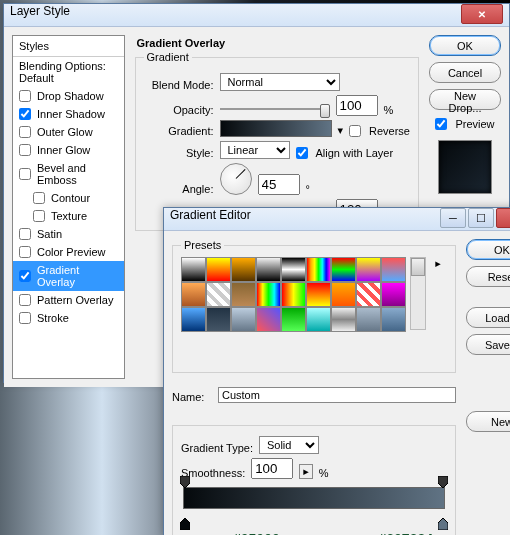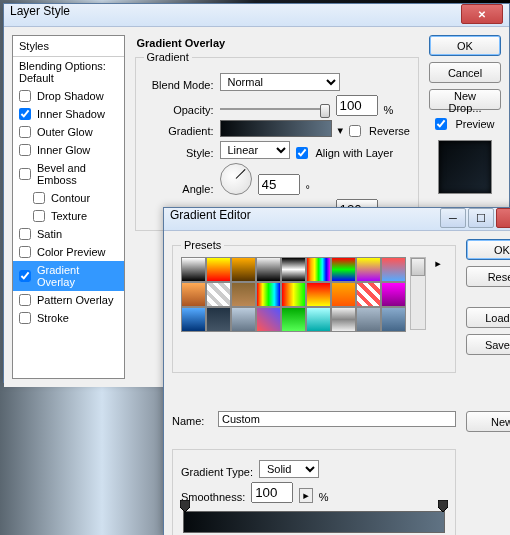--- a/index.html
+++ b/index.html
@@ -17,7 +17,7 @@
 .slrow.sel{background:#3398ff;color:#fff}
 .slrow.sub{padding-left:20px}
 input[type=checkbox]{margin:0 2px 0 0;width:12px;height:12px}
-.btn{min-width:72px;height:21px;background:linear-gradient(#fdfdfd,#e8e8e8);border:1px solid #8a8a8a;border-radius:3px;font-size:11px;cursor:pointer;padding:0 8px}
+.btn{min-width:72px;height:21px;background:linear-gradient(#fdfdfd,#e8e8e8);border:1px solid #8a8a8a;border-radius:10px;font-size:11px;cursor:pointer;padding:0 8px}
 .btn.def{border:1px solid #2f6fb0;box-shadow:inset 0 0 0 1px #7fbfff}
 .row{display:flex;align-items:flex-end;margin:4px 0;gap:6px}
 .lbl{width:70px;text-align:right}

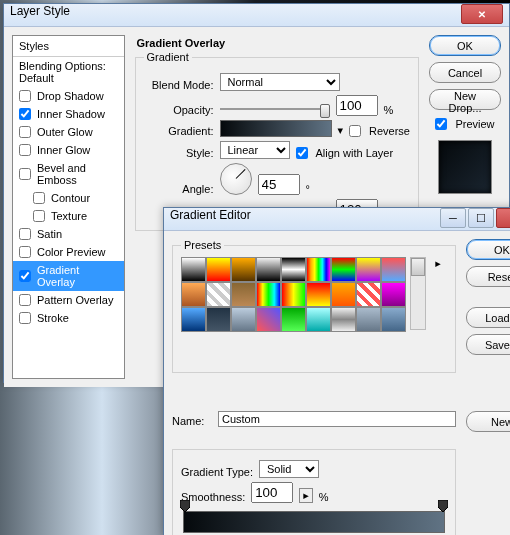--- a/index.html
+++ b/index.html
@@ -210,7 +210,7 @@
    </fieldset>
    <div class="row" style="margin-top:14px">
     <span style="width:40px">Name:</span>
-    <input type="text" style="flex: 1 1 0%; margin-top: 24px;" value="Custom">
+    <input type="text" style="flex: 1 1 0%;" value="Custom">
    </div>
    <fieldset style="margin-top:22px;padding-bottom:18px">
     <div class="row">

